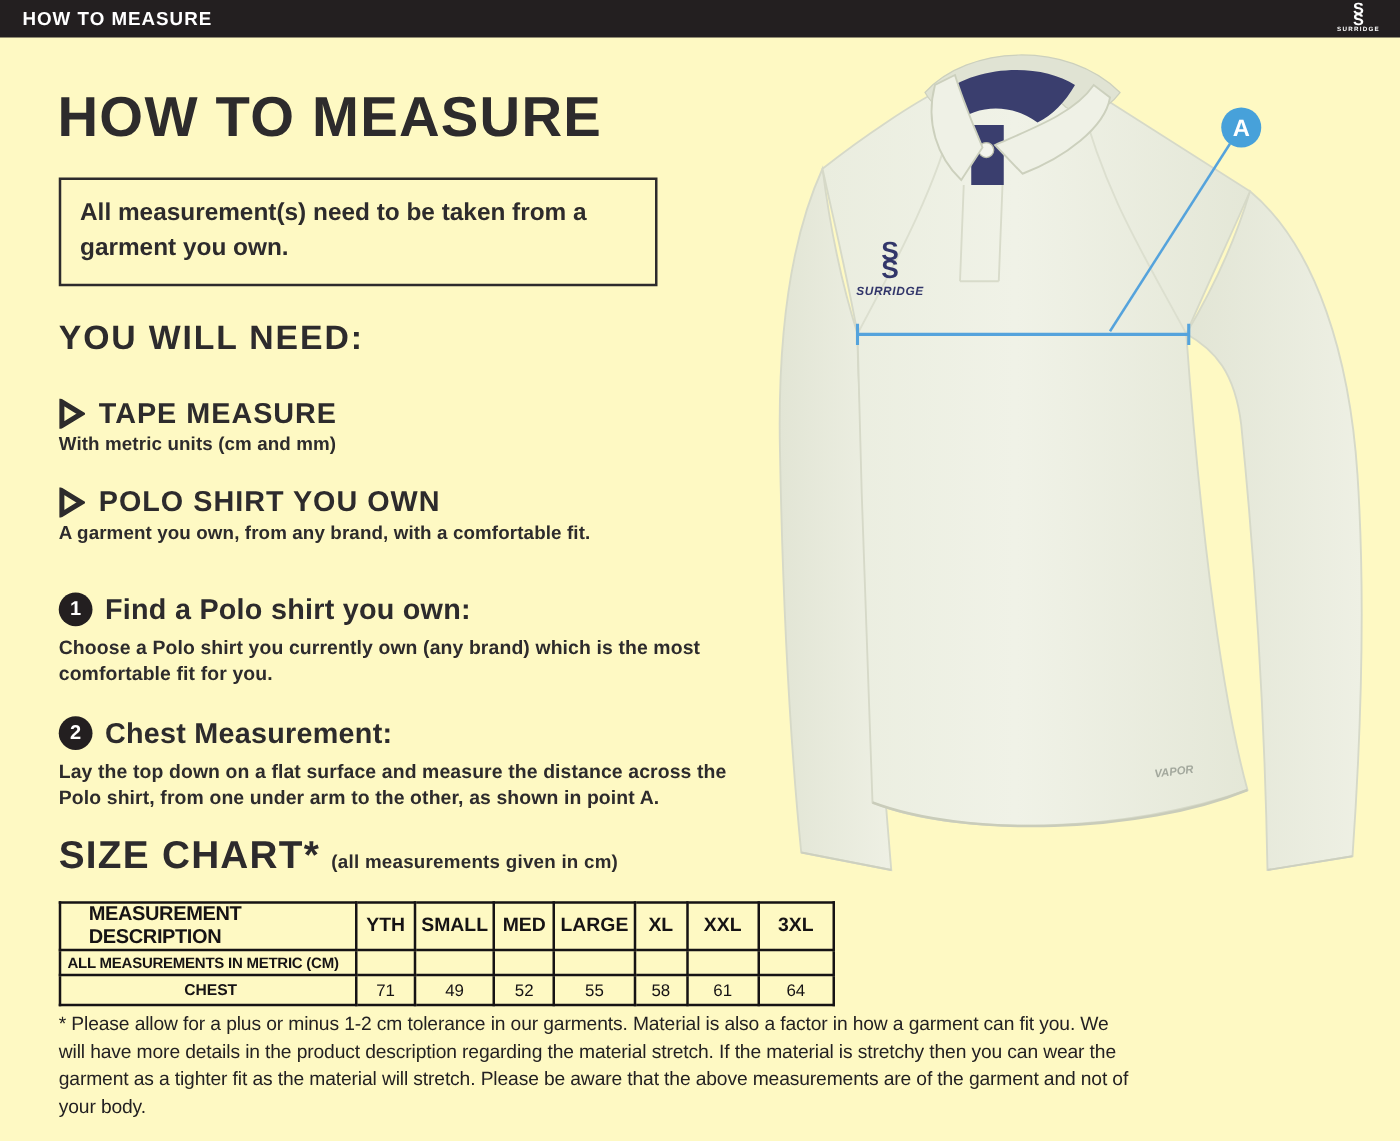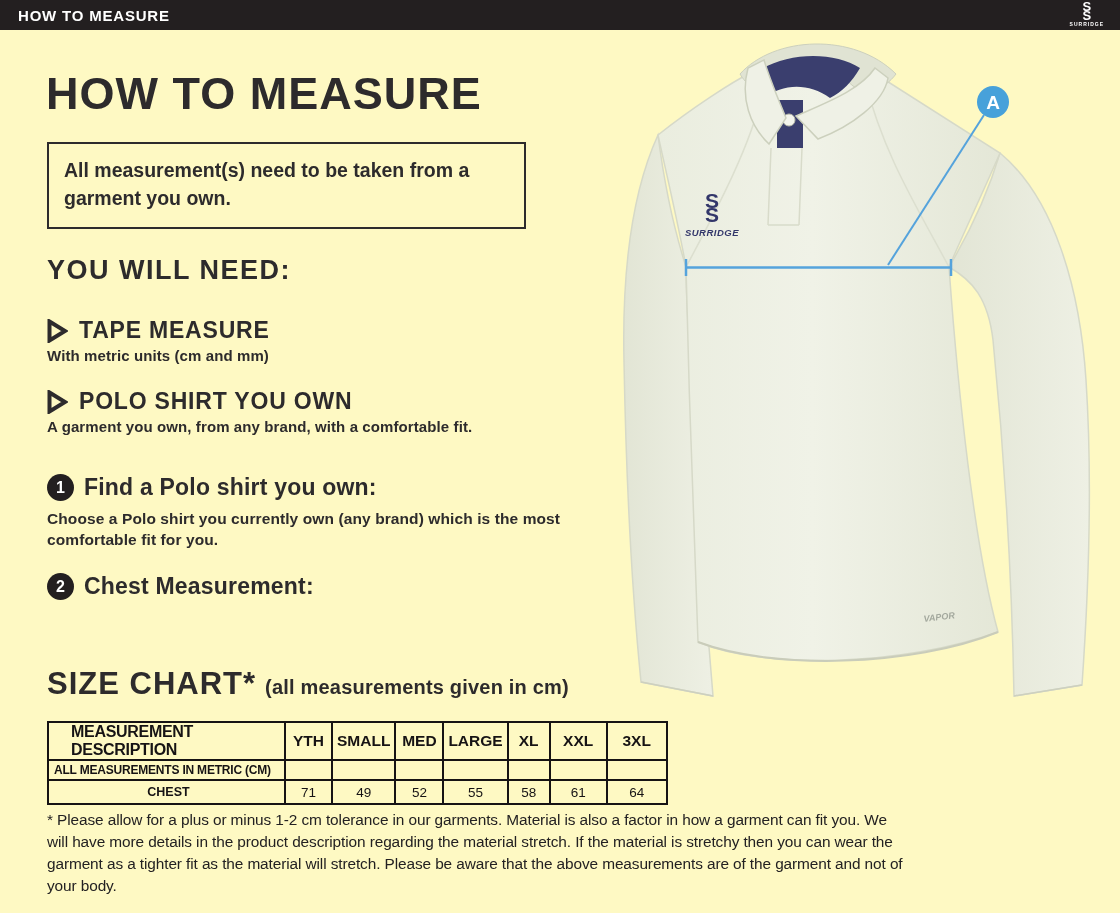--- a/index.html
+++ b/index.html
@@ -110,6 +110,7 @@
       <span class="step-num">2</span>
       <span class="step-title">Chest Measurement:</span>
     </div>
+    <div class="step-desc" style="width:540px;">Lay the top down on a flat surface and measure the distance across the Polo shirt, from one under arm to the other, as shown in point A.</div>
   </div>
 
   <div class="h3">

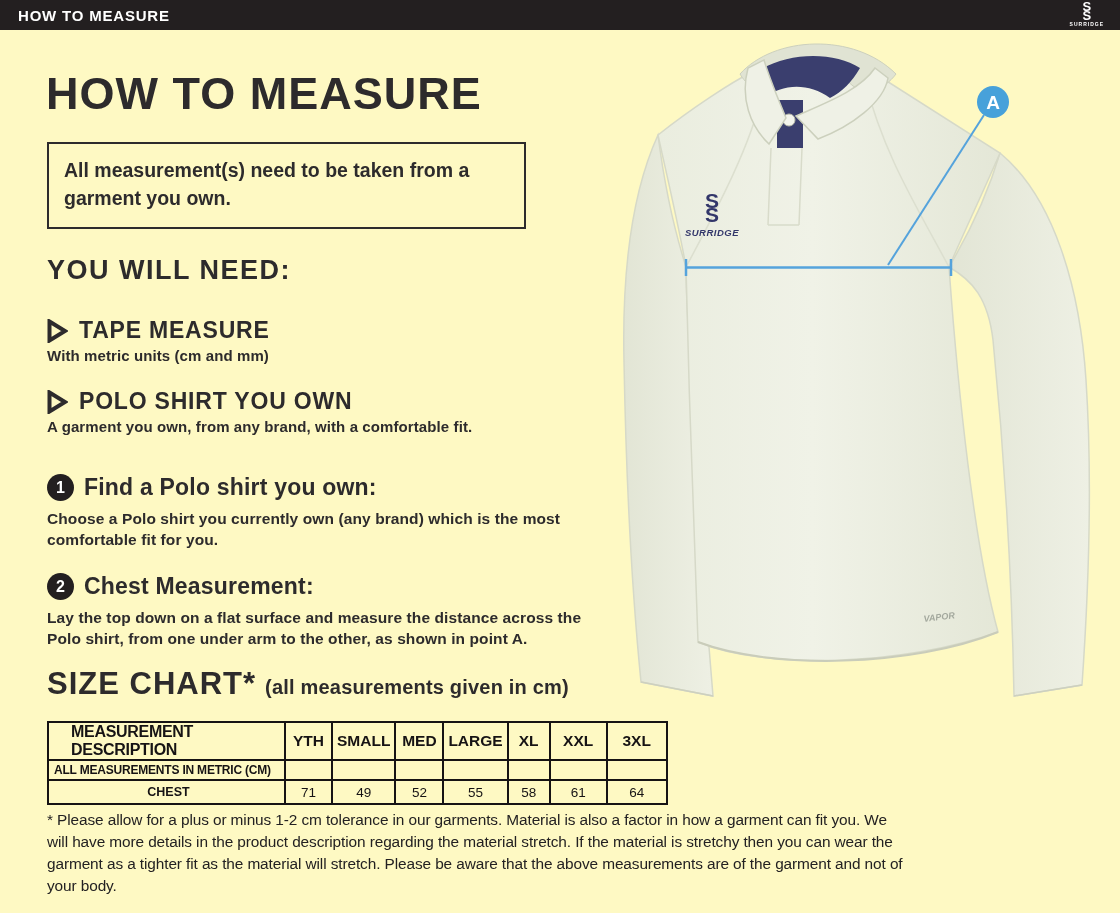--- a/index.html
+++ b/index.html
@@ -39,7 +39,7 @@
 
   .h3{position:absolute;left:47px;top:666px;font-size:31px;font-weight:800;letter-spacing:1px;
       display:flex;align-items:baseline;gap:9px;}
-  .h3 .sub{font-size:20px;font-weight:700;letter-spacing:.2px;}
+  .h3 .sub{font-size:15px;font-weight:700;letter-spacing:.2px;}
 
   
   .size-table{position:absolute;left:47px;top:721px;border-collapse:collapse;}

